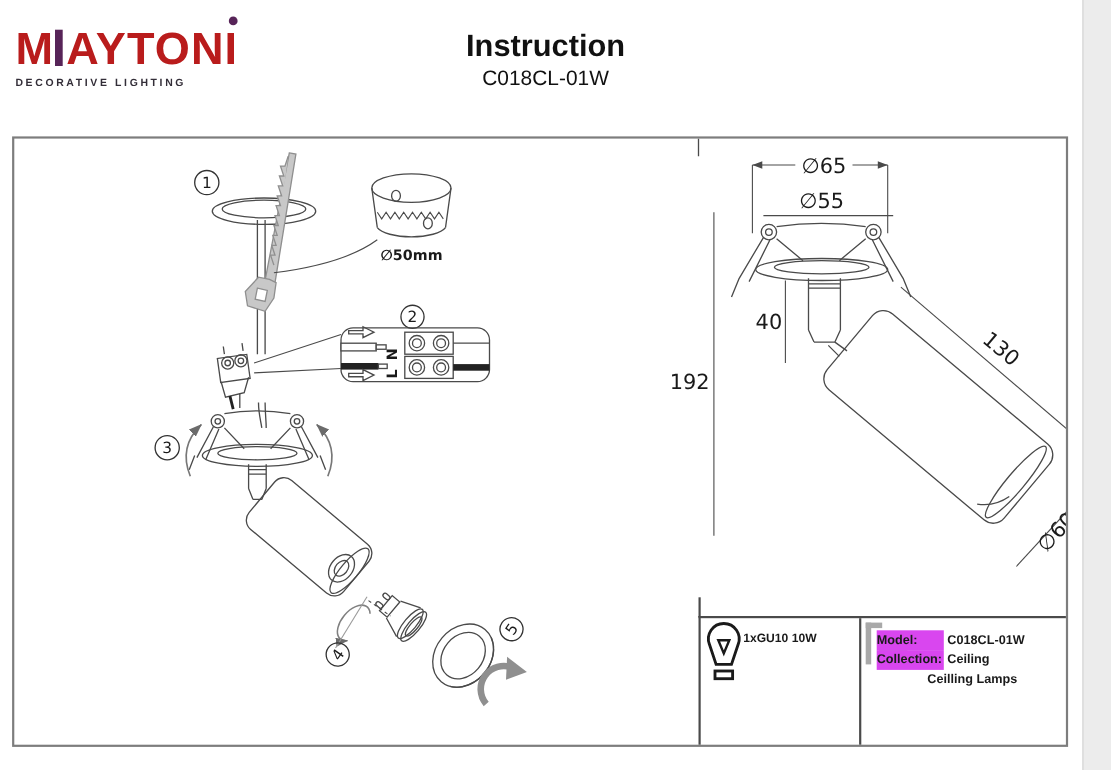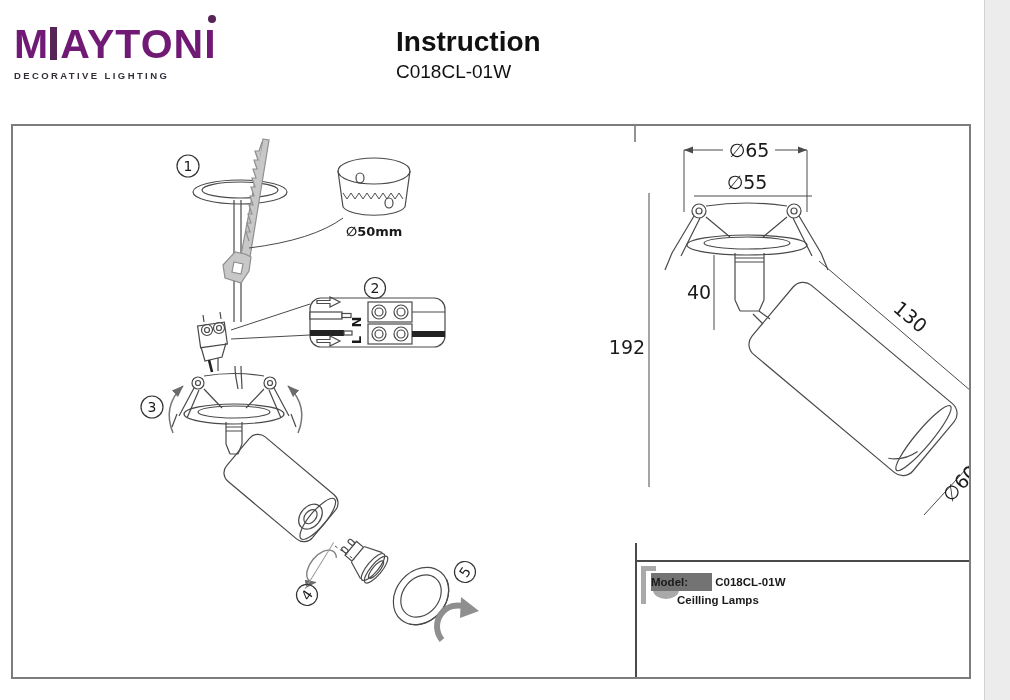--- a/index.html
+++ b/index.html
@@ -9,7 +9,7 @@
   }
   
   .logo{position:absolute;left:14px;top:24px;font-size:41px;font-weight:bold;
-        letter-spacing:1px;color:#701a75;white-space:nowrap;line-height:1;}
+        letter-spacing:1px;color:#b91c1c;white-space:nowrap;line-height:1;}
   .lg-bar{display:inline-block;width:7px;height:33px;background:#572458;
           margin:0 3px 0 1px;vertical-align:baseline;transform:translateY(2px);}
   .lg-i{position:relative;display:inline-block;}

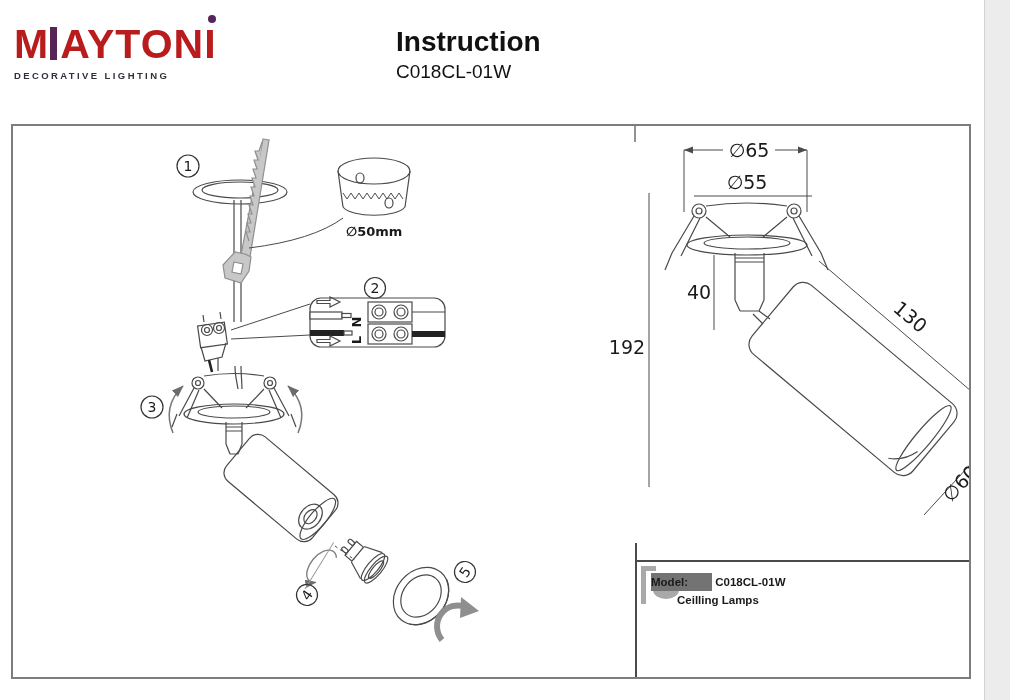--- a/index.html
+++ b/index.html
@@ -17,7 +17,7 @@
           background:#572458;}
   .tagline{position:absolute;left:14px;top:70px;width:213px;
            font-size:9.5px;font-weight:bold;letter-spacing:2.4px;color:#332e38;}
-  .title-wrap{position:absolute;left:396px;top:26px;width:200px;}
+  .title-wrap{position:absolute;left:396px;top:26px;width:200px;text-align:center;}
   .title{font-size:28px;font-weight:bold;color:#111;}
   .model{font-size:19px;color:#111;margin-top:3px;}
   

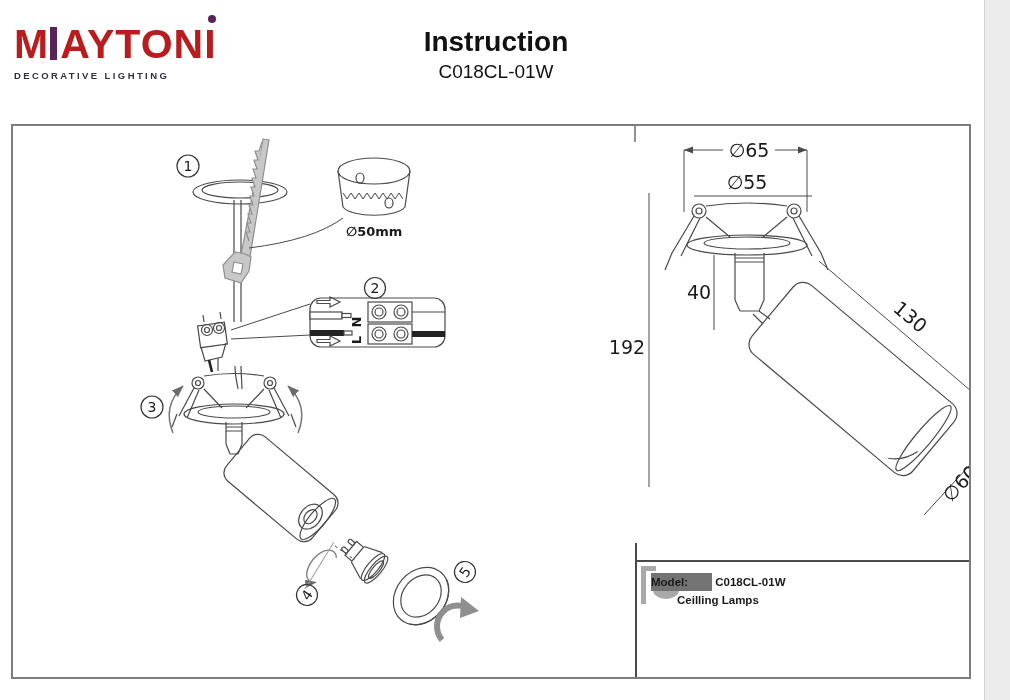--- a/index.html
+++ b/index.html
@@ -250,6 +250,14 @@
 
   <div class="spec-overhang"></div>
   <div class="spec-box">
+    <div class="spec-cell-bulb">
+      <svg width="42" height="62" viewBox="0 0 42 62">
+        <path d="M8,24 A14,14 0 1 1 34,24 L28,42 L14,42 Z" fill="none" stroke="#1a1a1a" stroke-width="2.6"></path>
+        <path d="M16,20 L26,20 L21,32 Z" fill="none" stroke="#1a1a1a" stroke-width="2.2"></path>
+        <rect x="13" y="48" width="16" height="7" fill="none" stroke="#1a1a1a" stroke-width="2.6"></rect>
+      </svg>
+      <div class="bulb-label">1xGU10 10W</div>
+    </div>
     <div class="spec-cell-info">
       <svg class="lamp-ico" width="46" height="48" viewBox="0 0 46 48">
         <rect x="4" y="4" width="5" height="38" fill="#a9a9a9"></rect>

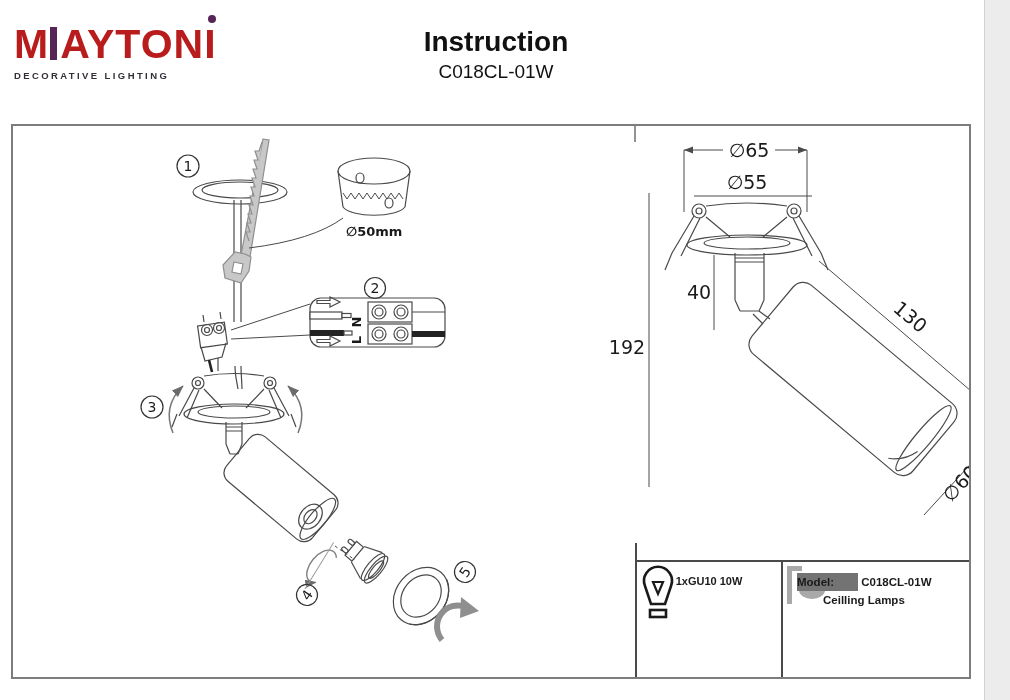--- a/index.html
+++ b/index.html
@@ -34,7 +34,7 @@
   .bulb-label{font-size:11px;font-weight:bold;margin-top:4px;}
   .spec-cell-info{flex:1;position:relative;padding:11px 0 0 14px;font-size:11.5px;font-weight:bold;}
   .spec-row{position:relative;z-index:2;line-height:18px;white-space:nowrap;}
-  .spec-lbl{display:inline-block;width:61px;background:#737373;}
+  .spec-lbl{display:inline-block;width:61px;background:#d946ef;}
   .lamp-ico{position:absolute;left:10px;top:46px;z-index:1;}
   .indent{margin-left:26px;}
   

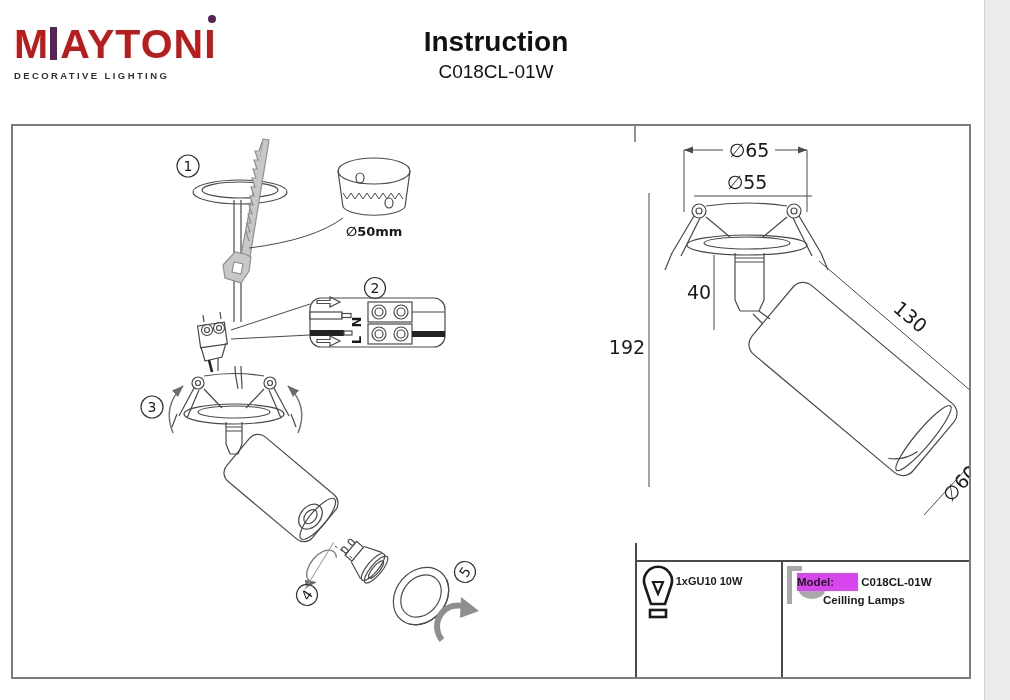--- a/index.html
+++ b/index.html
@@ -270,6 +270,10 @@
         <span class="spec-lbl">Model:</span>
         <span>C018CL-01W</span>
       </div>
+      <div class="spec-row">
+        <span class="spec-lbl">Collection:</span>
+        <span>Ceiling</span>
+      </div>
       <div class="spec-row indent">
         <span>Ceilling Lamps</span>
       </div>

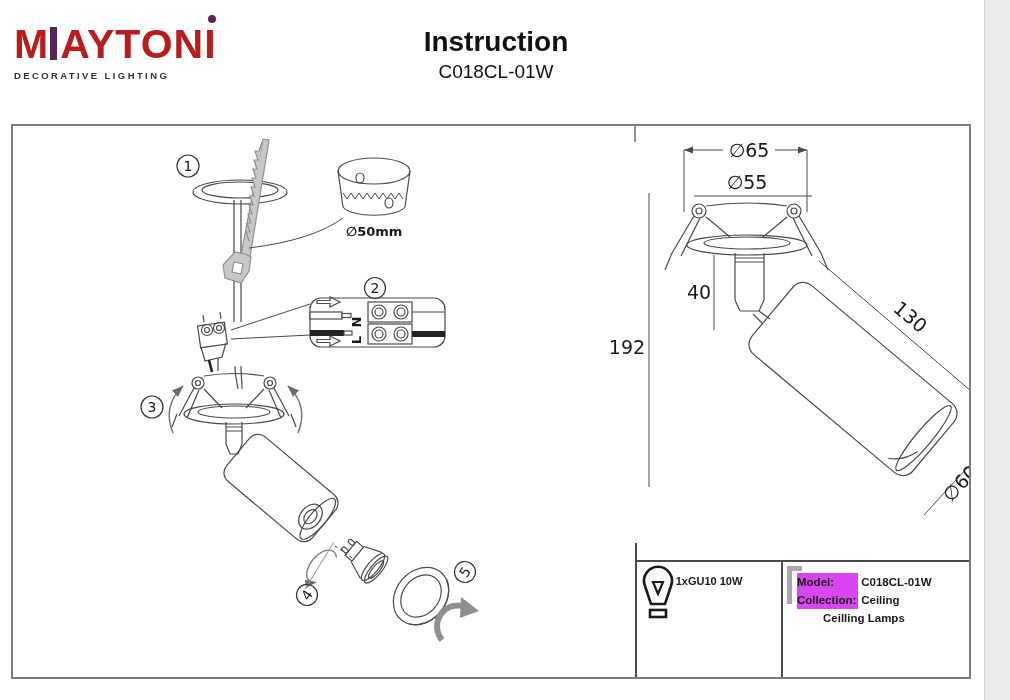--- a/index.html
+++ b/index.html
@@ -36,7 +36,7 @@
   .spec-row{position:relative;z-index:2;line-height:18px;white-space:nowrap;}
   .spec-lbl{display:inline-block;width:61px;background:#d946ef;}
   .lamp-ico{position:absolute;left:10px;top:46px;z-index:1;}
-  .indent{margin-left:26px;}
+  .indent{margin-left:46px;}
   
   .gutter{position:absolute;left:984px;top:0;width:26px;height:700px;background:#ececec;
           border-left:1px solid #d2d2d2;box-sizing:border-box;}

